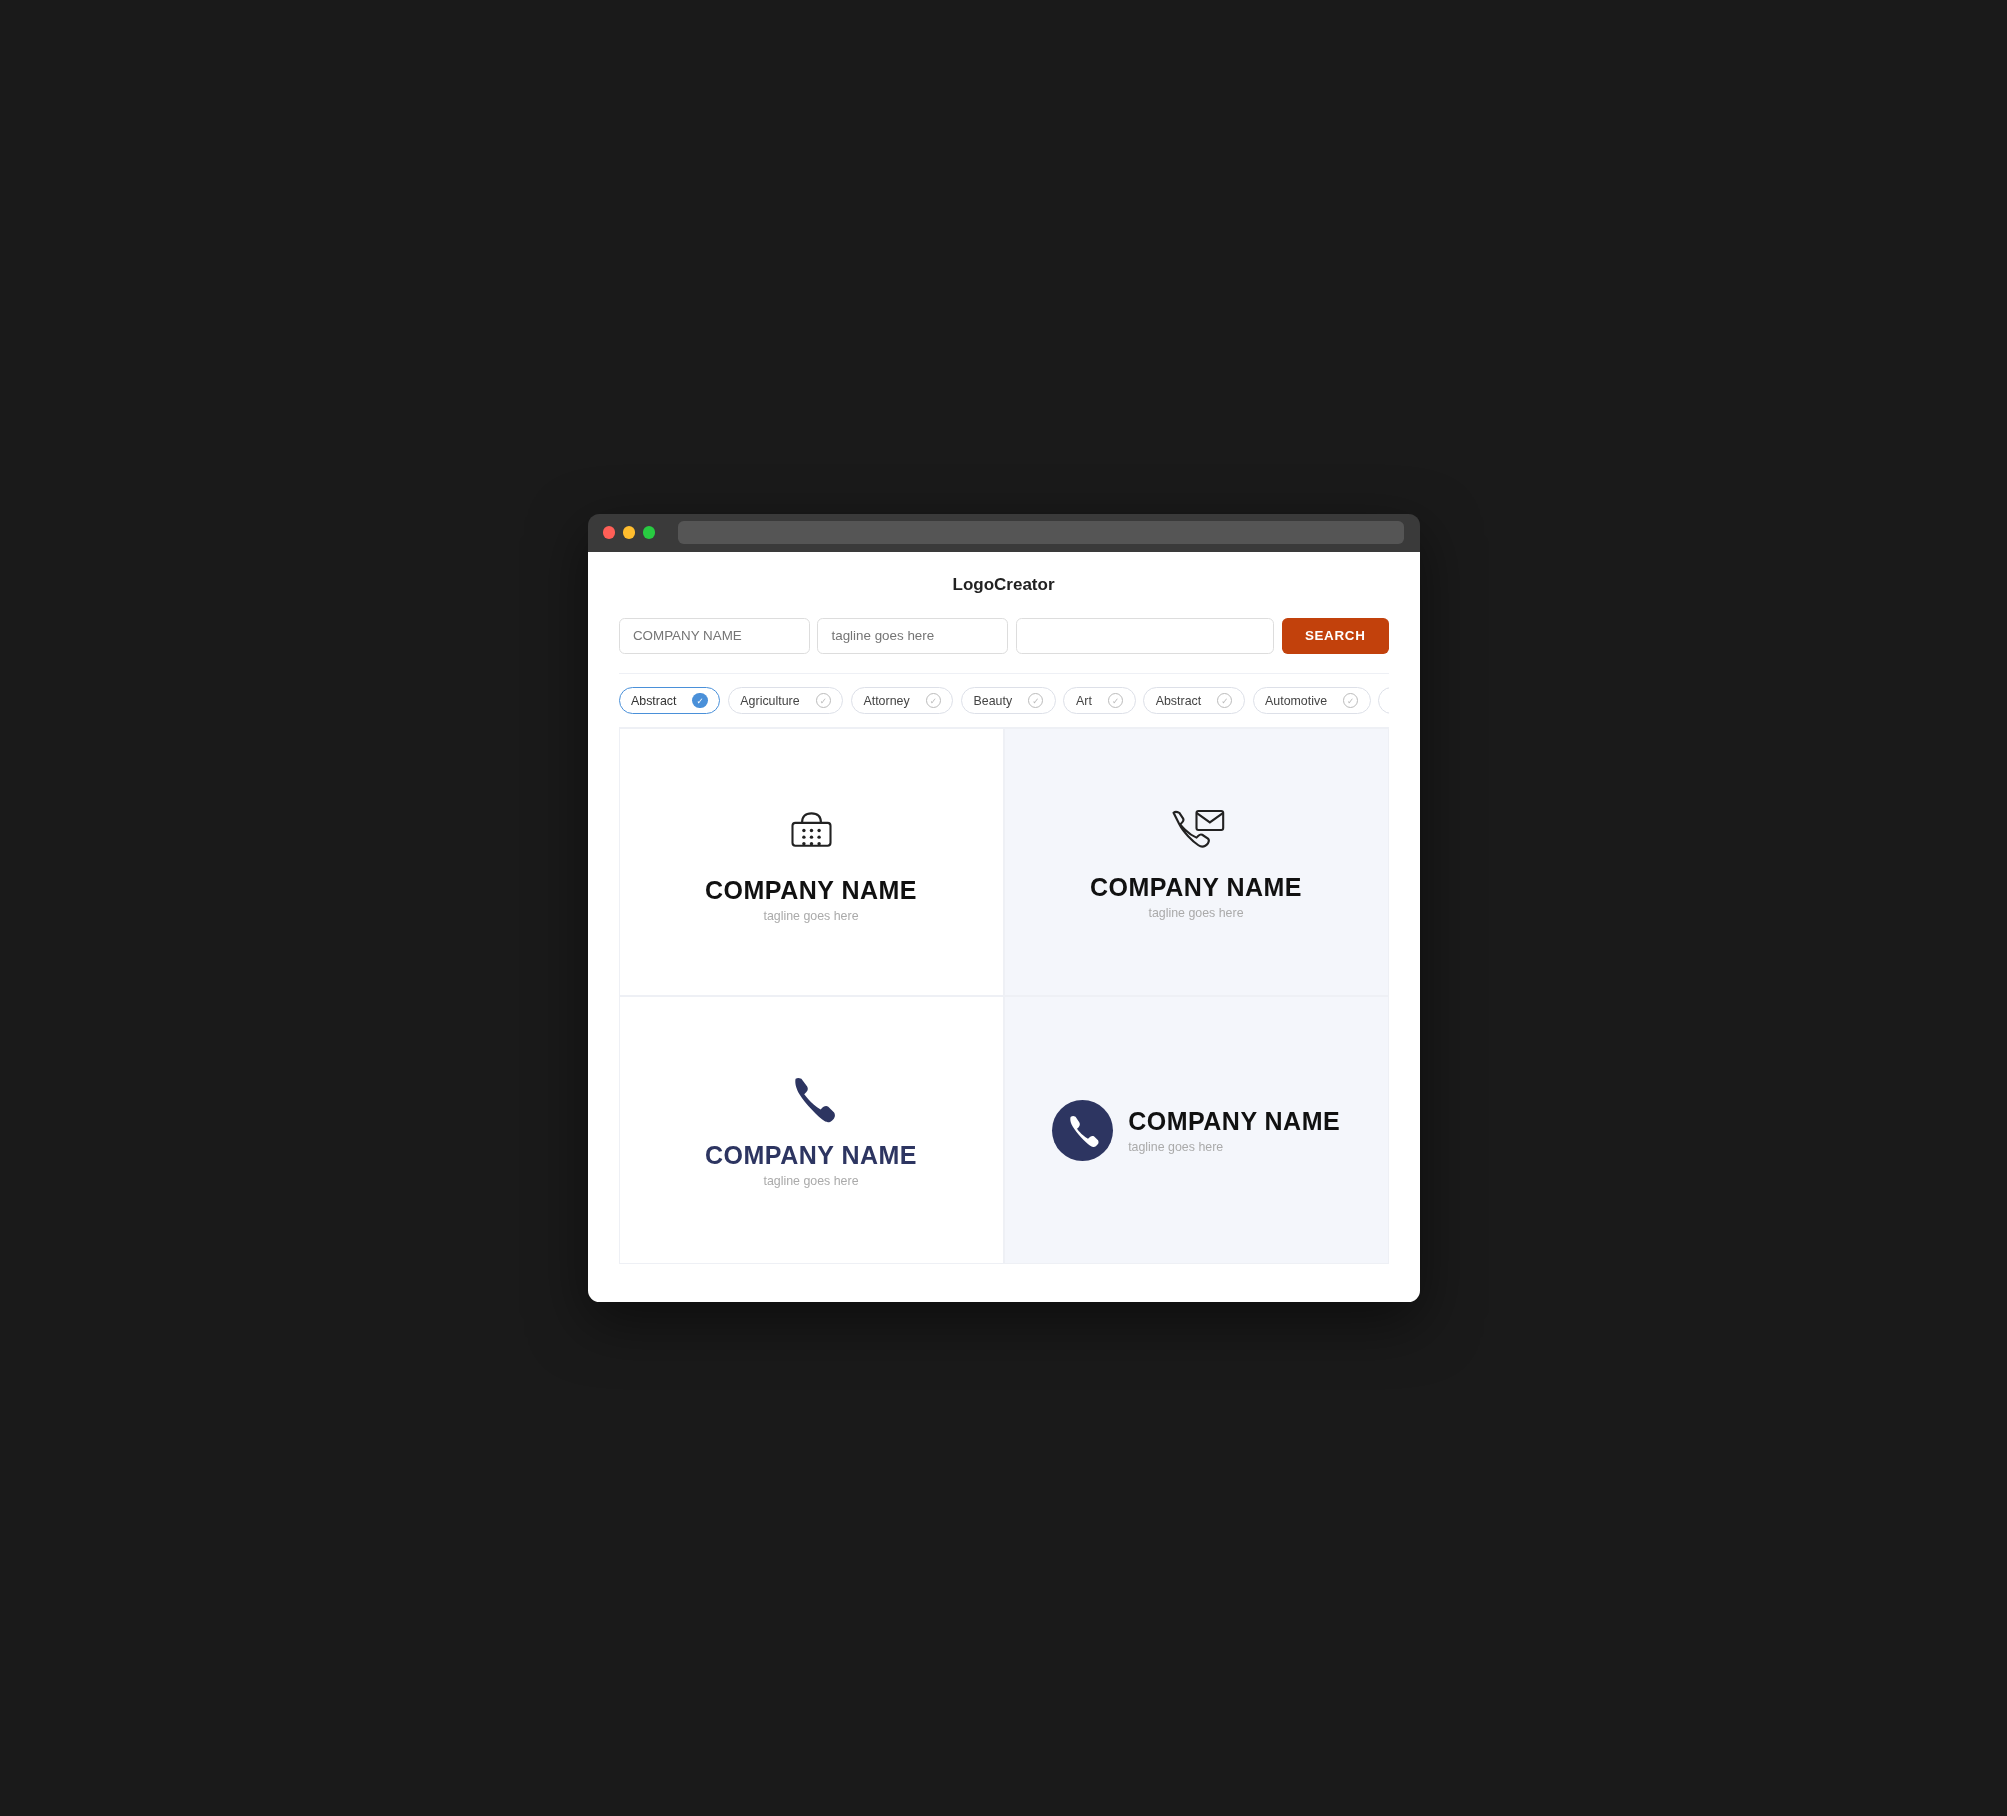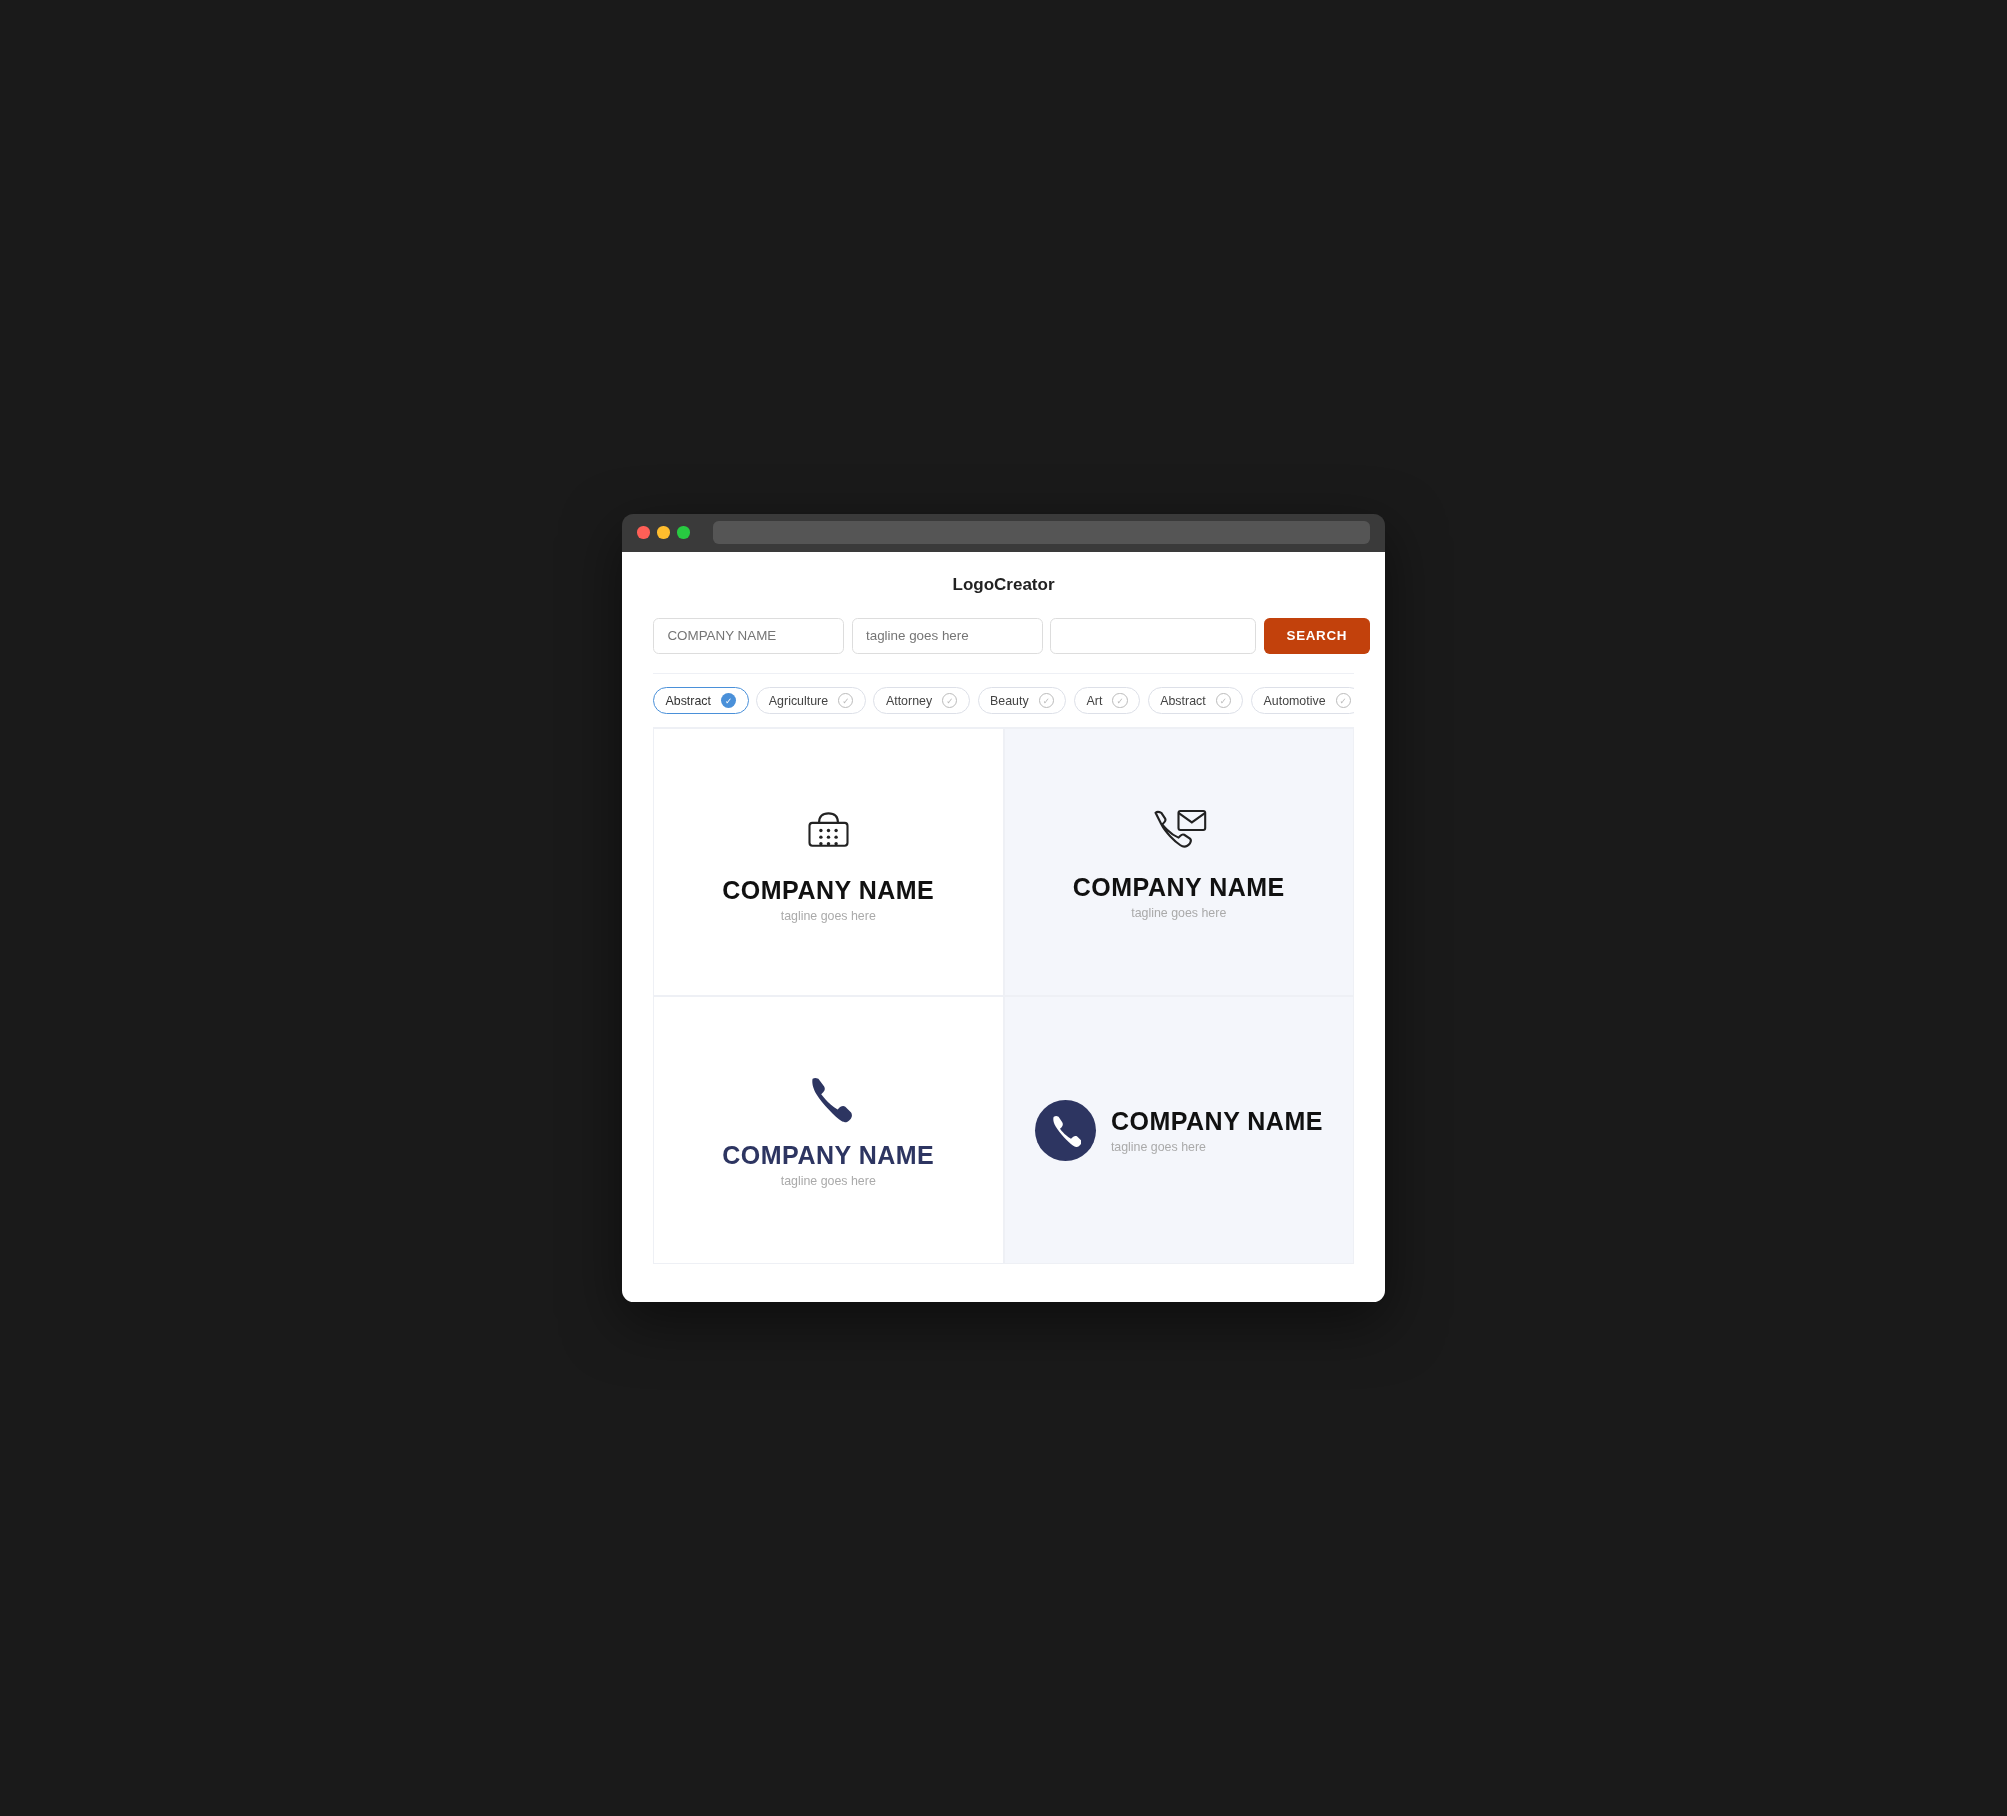--- a/index.html
+++ b/index.html
@@ -13,7 +13,7 @@
     }
 
     .browser-window {
-      width: 763px;
+      width: 832px;
       border-radius: 11.5px;
       overflow: hidden;
       box-shadow: 0 19px 57px rgba(0,0,0,0.5);

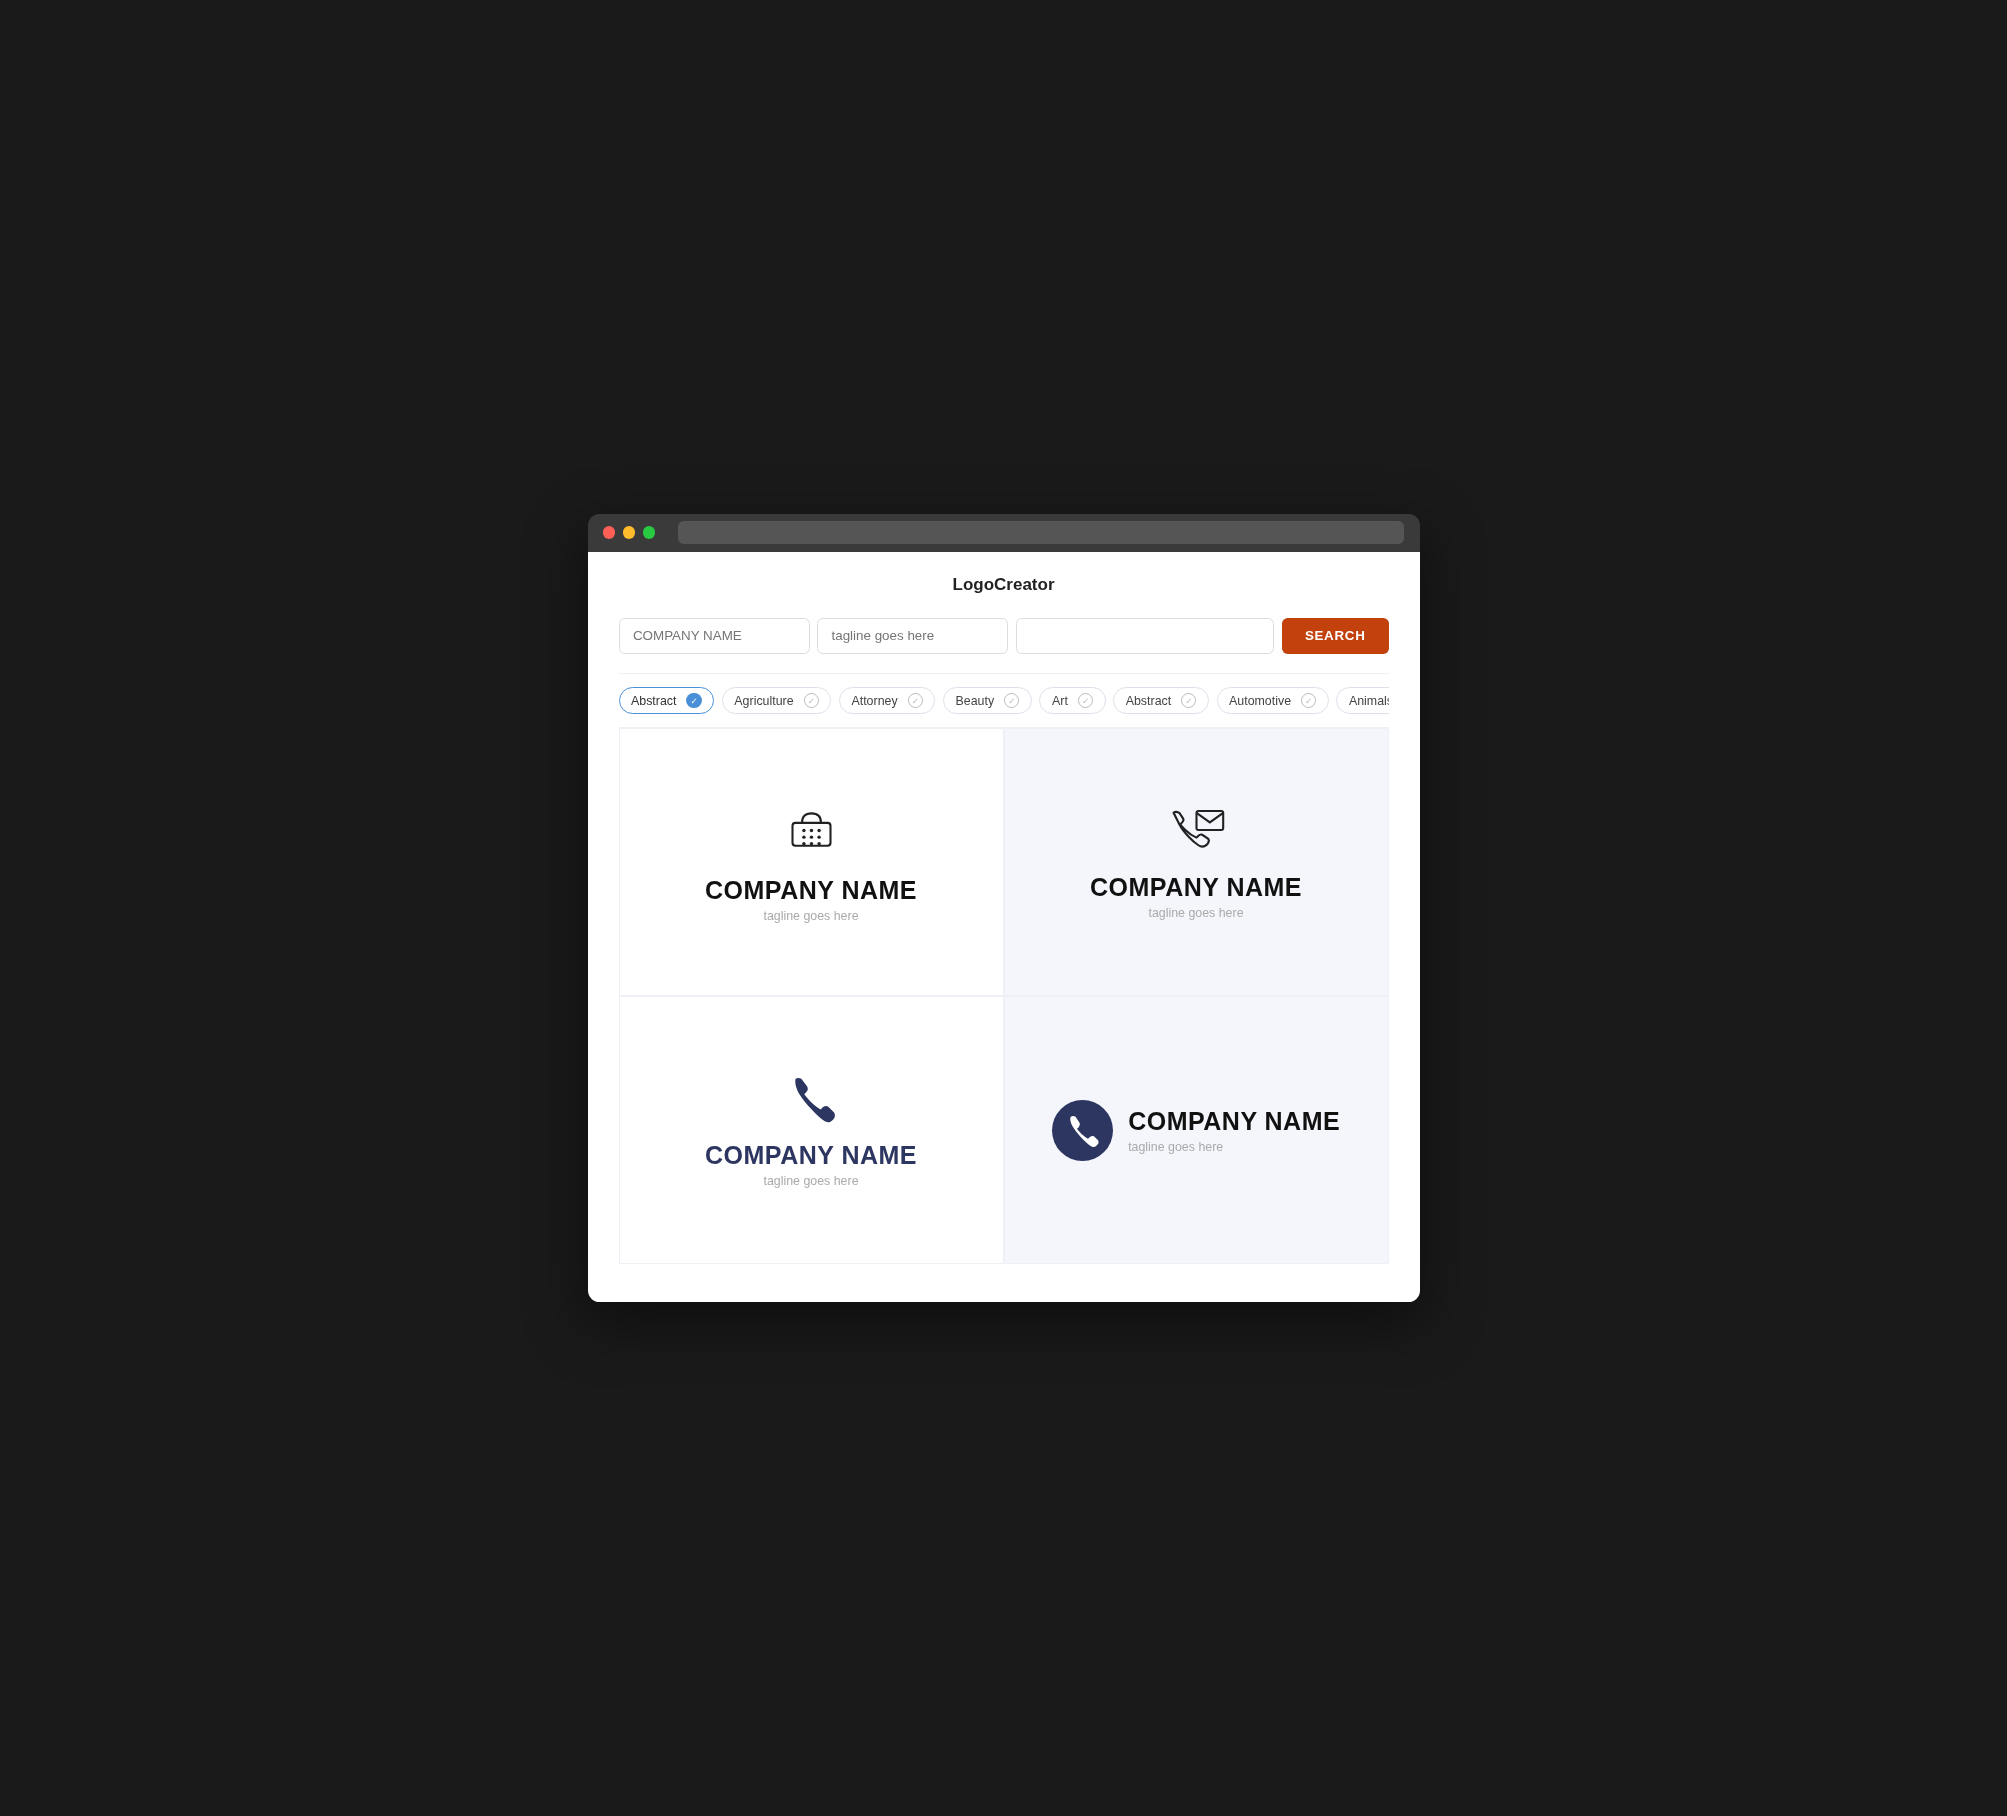--- a/index.html
+++ b/index.html
@@ -112,7 +112,7 @@
     .filter-chip {
       display: flex;
       align-items: center;
-      gap: 10px;
+      gap: 16px;
       padding: 4.8px 11.5px;
       border-radius: 19px;
       font-size: 12.4px;

